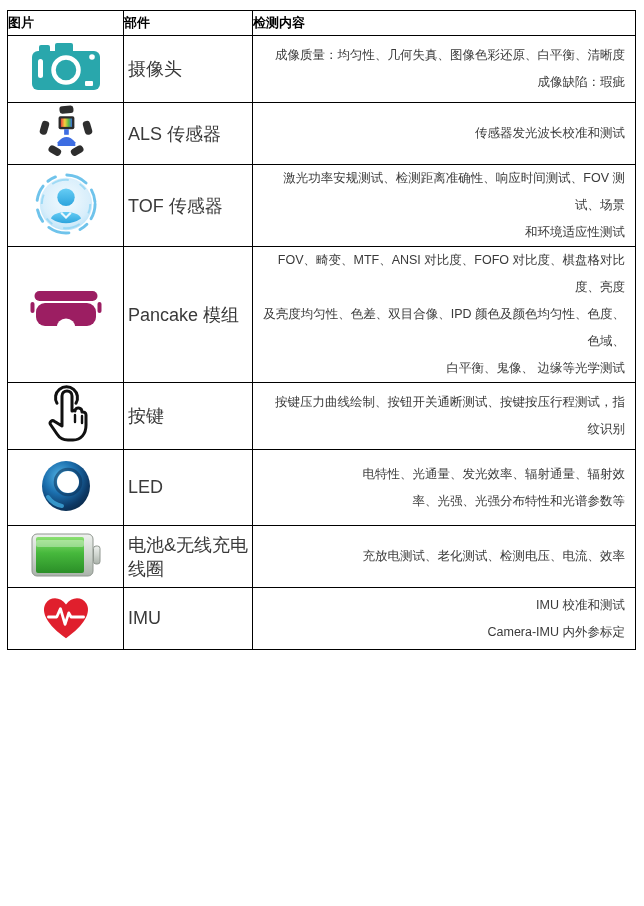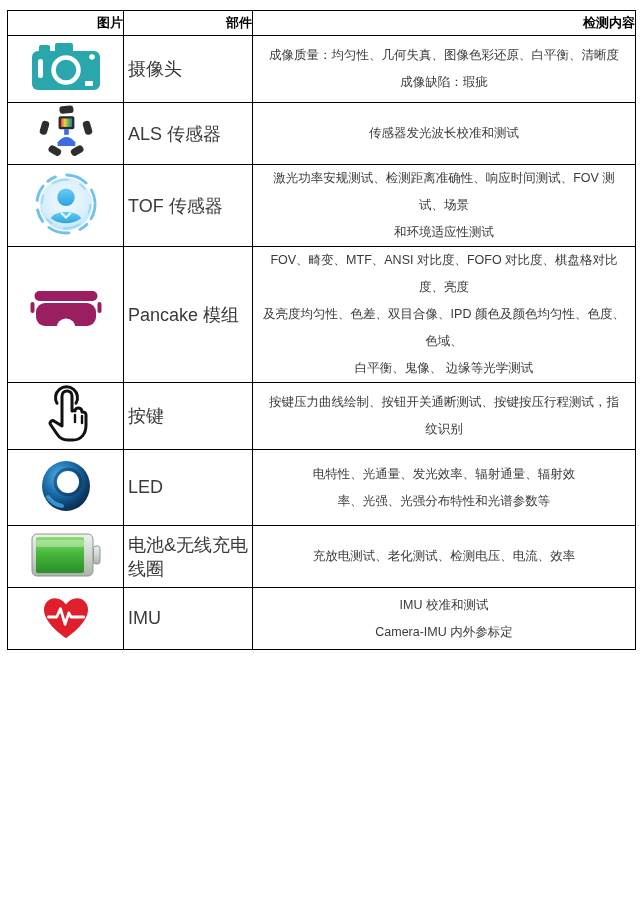--- a/index.html
+++ b/index.html
@@ -7,7 +7,7 @@
   .page{width:644px;height:906px;background:#fff;overflow:hidden;}
   table.spec{border-collapse:collapse;table-layout:fixed;width:628px;margin:10px 9px 0 7px;}
   table.spec th,table.spec td{border:1px solid #000;overflow:hidden;}
-  th{font-size:13px;font-weight:bold;color:#000;text-align:right;padding:0;margin-top:43px;}
+  th{font-size:13px;font-weight:bold;color:#000;text-align:left;padding:0;margin-top:43px;}
   td.c-icon{text-align:center;vertical-align:middle;padding:0;}
   td.c-comp{font-size:18px;color:#3a3a3a;text-align:left;vertical-align:middle;padding:0 4px;}
   td.c-content{font-size:12.5px;color:#3a3a3a;text-align:center;vertical-align:middle;

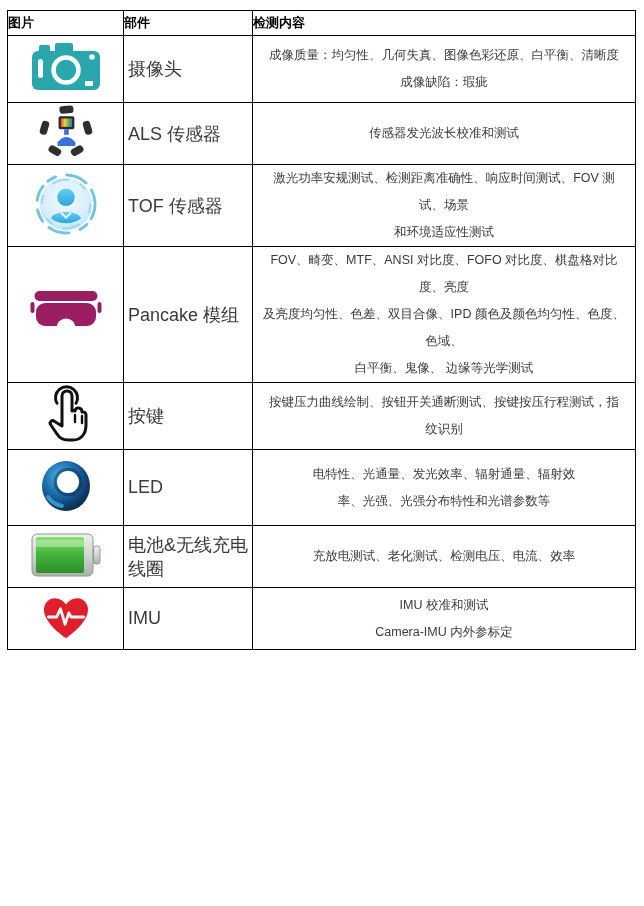--- a/index.html
+++ b/index.html
@@ -10,7 +10,7 @@
   th{font-size:13px;font-weight:bold;color:#000;text-align:left;padding:0;margin-top:43px;}
   td.c-icon{text-align:center;vertical-align:middle;padding:0;}
   td.c-comp{font-size:18px;color:#3a3a3a;text-align:left;vertical-align:middle;padding:0 4px;}
-  td.c-content{font-size:12.5px;color:#3a3a3a;text-align:center;vertical-align:middle;
+  td.c-content{font-size:12.5px;color:#3a3a3a;text-align:right;vertical-align:middle;
                padding:0 10px;line-height:27px;white-space:pre-line;}
   .icw{display:inline-block;line-height:0;}
   svg{display:inline-block;}

